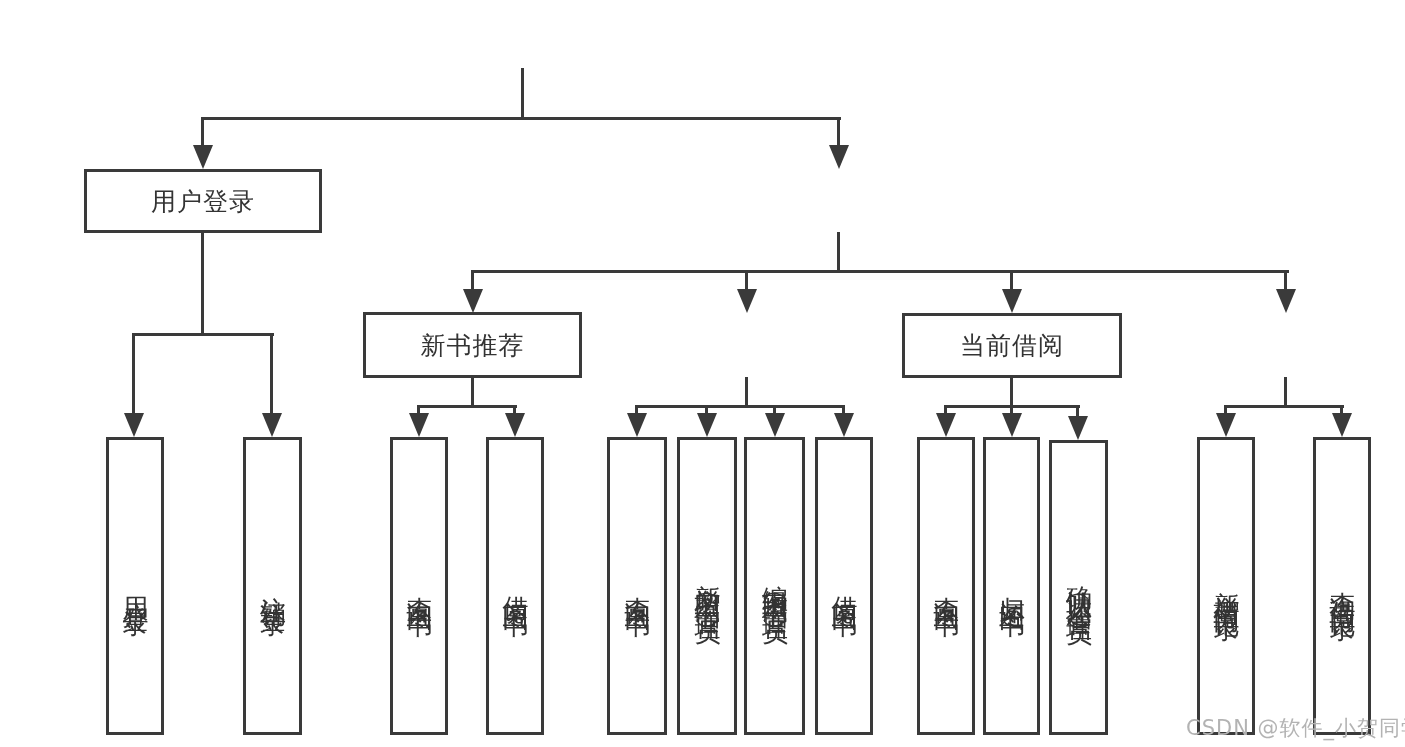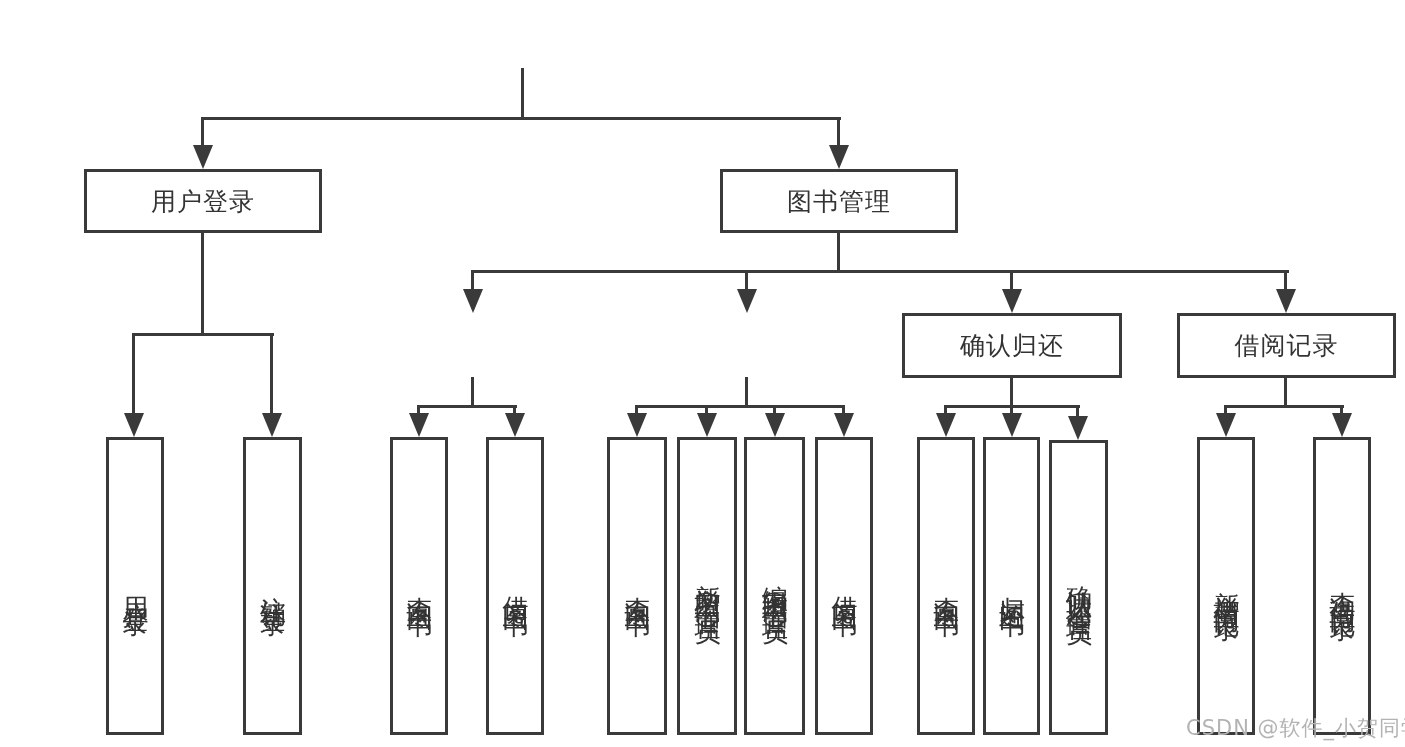--- a/index.html
+++ b/index.html
@@ -47,7 +47,6 @@
 
 
   <div class="node h" style="left:84px;top:169px;width:238px;height:64px">用户登录</div>
-  <div class="node h" style="left:720px;top:169px;width:238px;height:64px">图书管理</div>
 
   <div class="node h" style="left:902px;top:313px;width:220px;height:65px">确认归还</div>
   <div class="node h" style="left:1177px;top:313px;width:219px;height:65px">借阅记录</div>

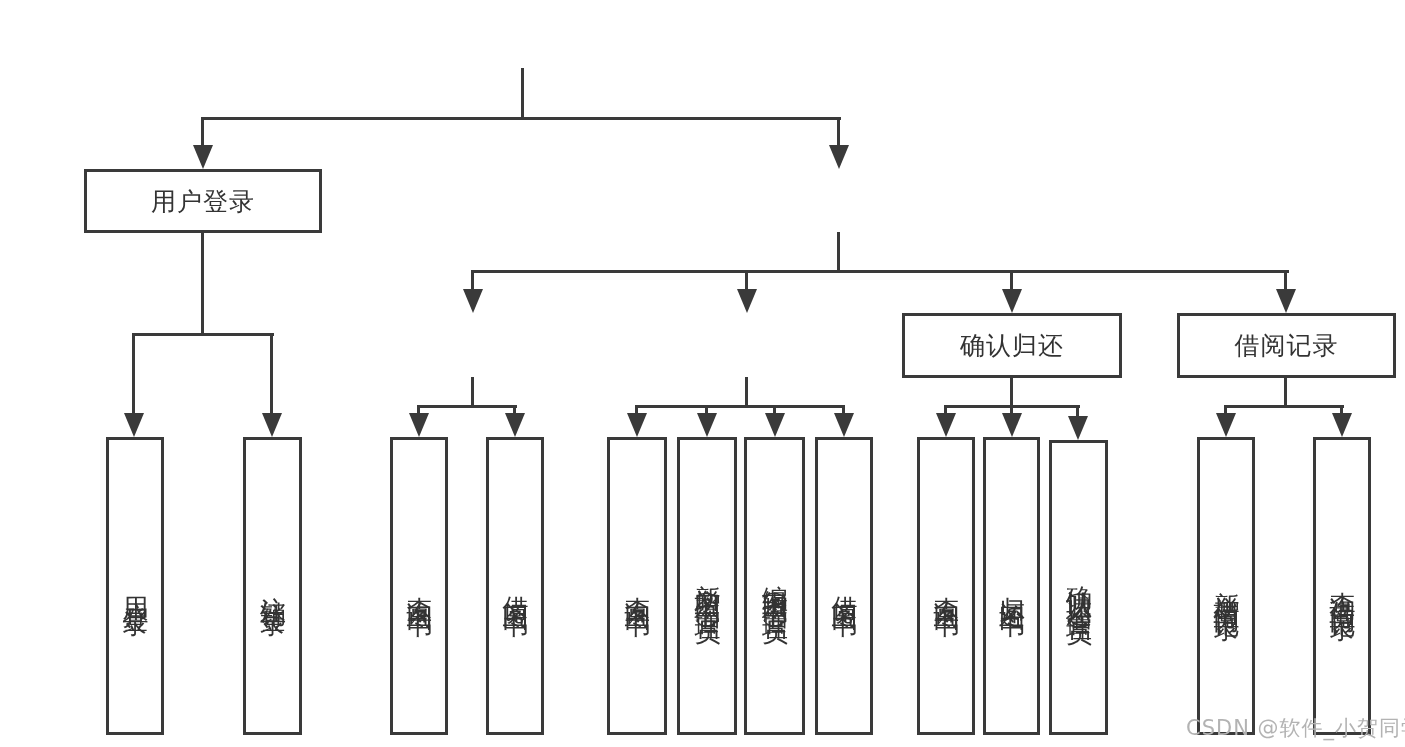--- a/index.html
+++ b/index.html
@@ -48,6 +48,7 @@
 
   <div class="node h" style="left:84px;top:169px;width:238px;height:64px">用户登录</div>
 
+  <div class="node h" style="left:363px;top:312px;width:219px;height:66px">新书推荐</div>
   <div class="node h" style="left:902px;top:313px;width:220px;height:65px">确认归还</div>
   <div class="node h" style="left:1177px;top:313px;width:219px;height:65px">借阅记录</div>
 

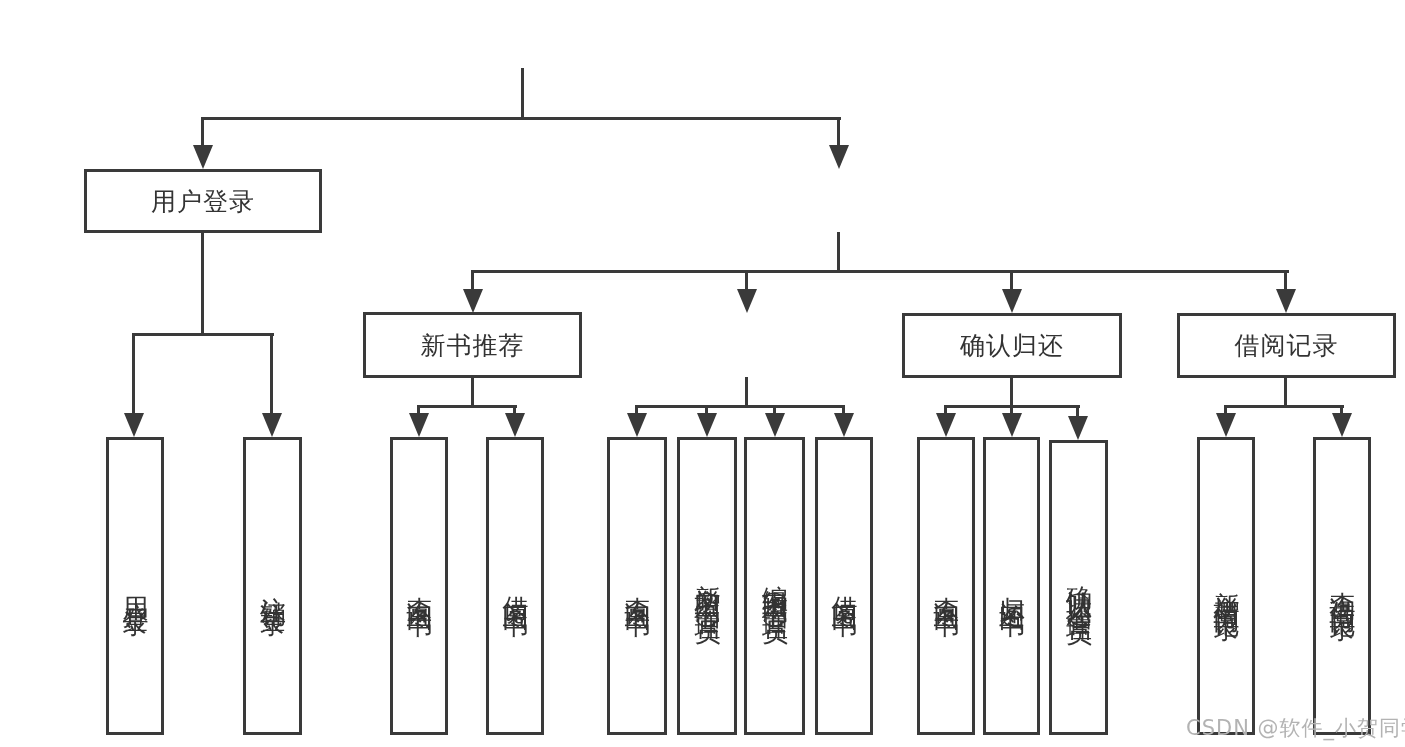--- a/index.html
+++ b/index.html
@@ -49,7 +49,7 @@
   <div class="node h" style="left:84px;top:169px;width:238px;height:64px">用户登录</div>
 
   <div class="node h" style="left:363px;top:312px;width:219px;height:66px">新书推荐</div>
-  <div class="node h" style="left:902px;top:313px;width:220px;height:65px">确认归还</div>
+  <div class="node h" style="left:902px;top:313px;width:220px;height:65px">当前借阅</div>
   <div class="node h" style="left:1177px;top:313px;width:219px;height:65px">借阅记录</div>
 
   <div class="node v" style="left:106px;top:437px;width:58px;height:298px">用户登录</div>

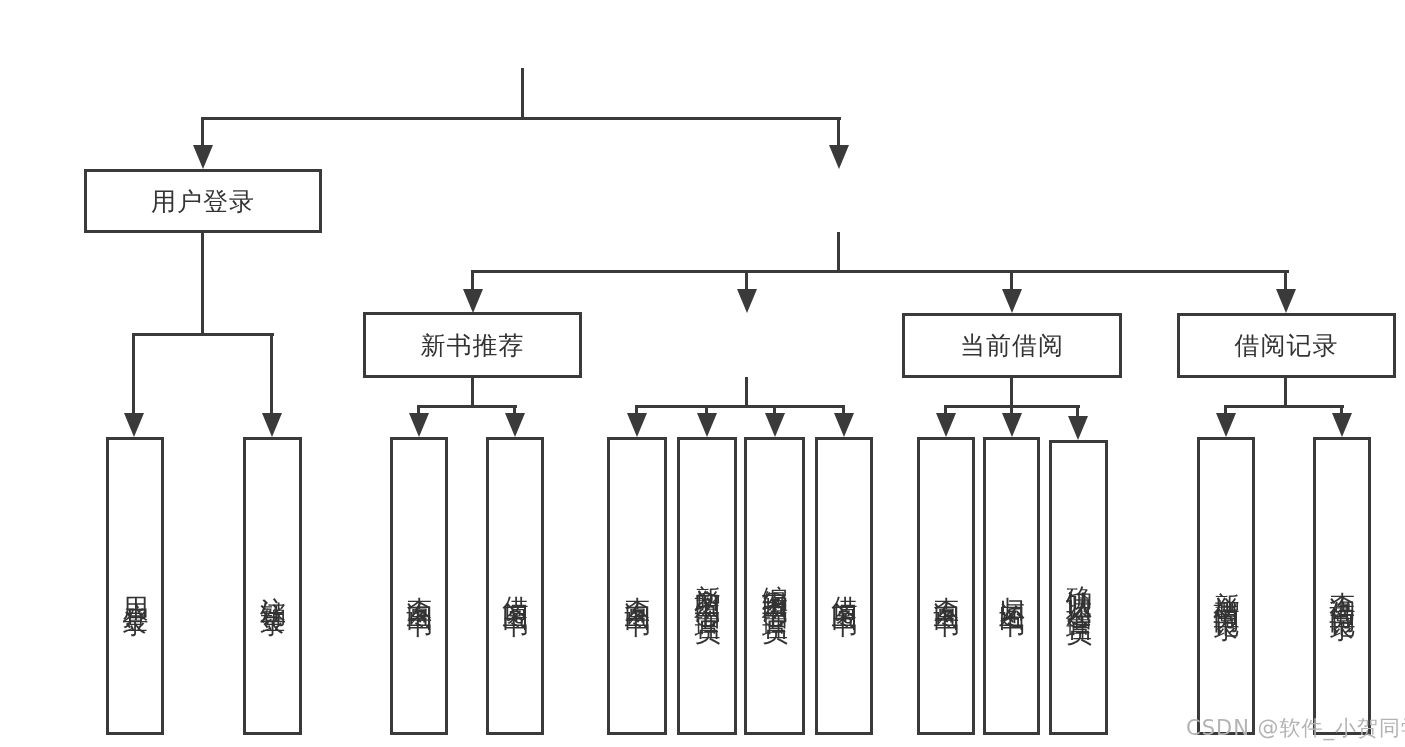--- a/index.html
+++ b/index.html
@@ -50,7 +50,6 @@
 
   <div class="node h" style="left:363px;top:312px;width:219px;height:66px">新书推荐</div>
   <div class="node h" style="left:902px;top:313px;width:220px;height:65px">当前借阅</div>
-  <div class="node h" style="left:1177px;top:313px;width:219px;height:65px">借阅记录</div>
 
   <div class="node v" style="left:106px;top:437px;width:58px;height:298px">用户登录</div>
   <div class="node v" style="left:243px;top:437px;width:59px;height:298px">注销登录</div>

